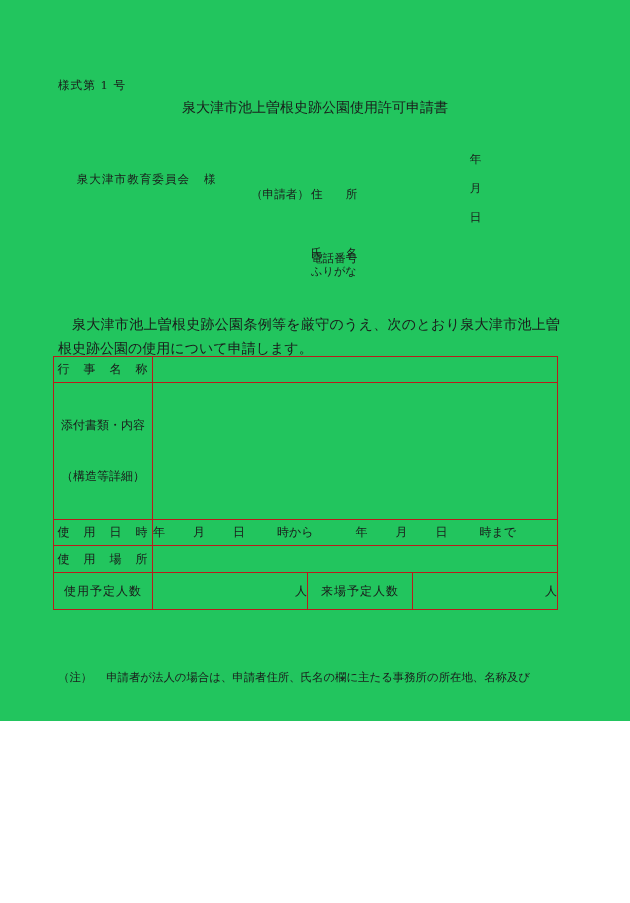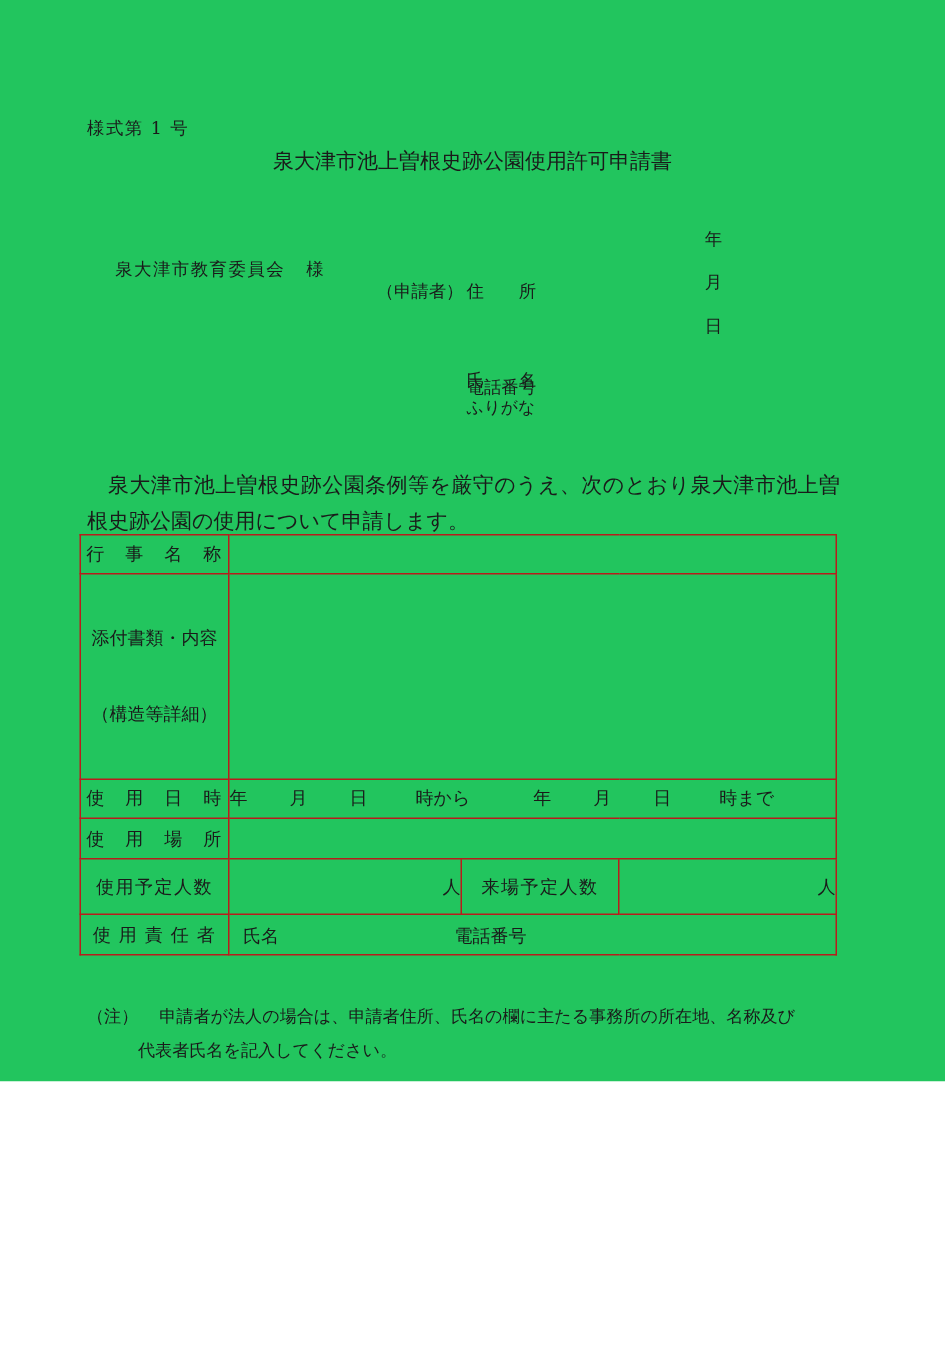--- a/index.html
+++ b/index.html
@@ -203,13 +203,6 @@
         <td class="field rpad"><span>人</span></td>
       </tr>
 
-      <tr class="r-manager">
-        <td class="label sp1">使 用 責 任 者</td>
-        <td class="field" colspan="3">
-          <span class="mgr-name">氏名</span>
-          <span class="mgr-phone">電話番号</span>
-        </td>
-      </tr>
 
 
     </tbody>

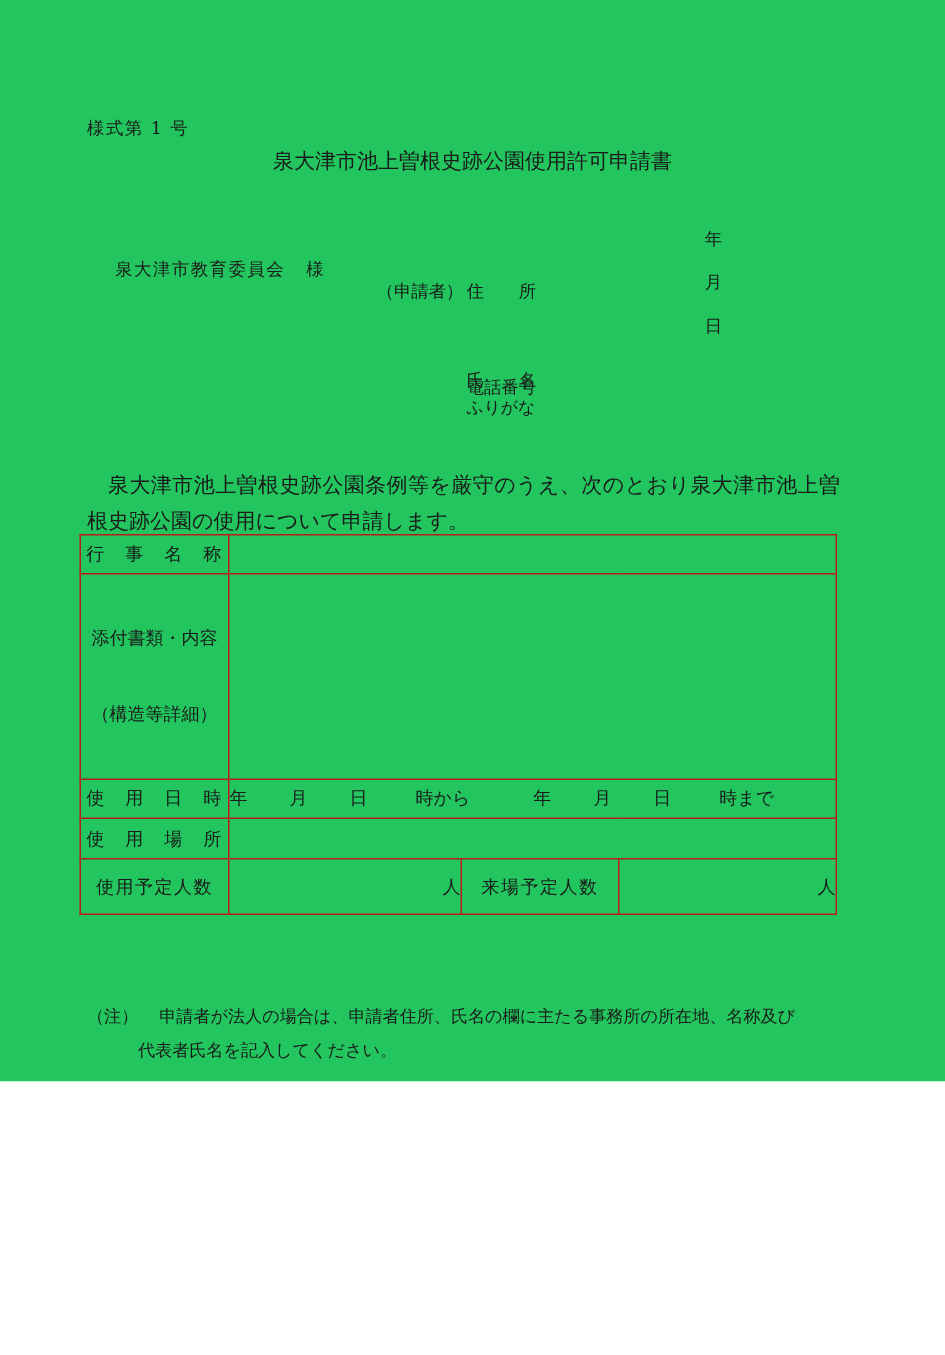--- a/index.html
+++ b/index.html
@@ -210,7 +210,6 @@
 
   <div class="jp" id="footnote">
     <span class="fn-body"><span>（注）</span><span class="fn-ind"></span><span>申請者が法人の場合は、申請者住所、氏名の欄に主たる事務所の所在地、名称及び</span></span>
-    <span class="fn-l2">代表者氏名を記入してください。</span>
   </div>
 
 </div>

